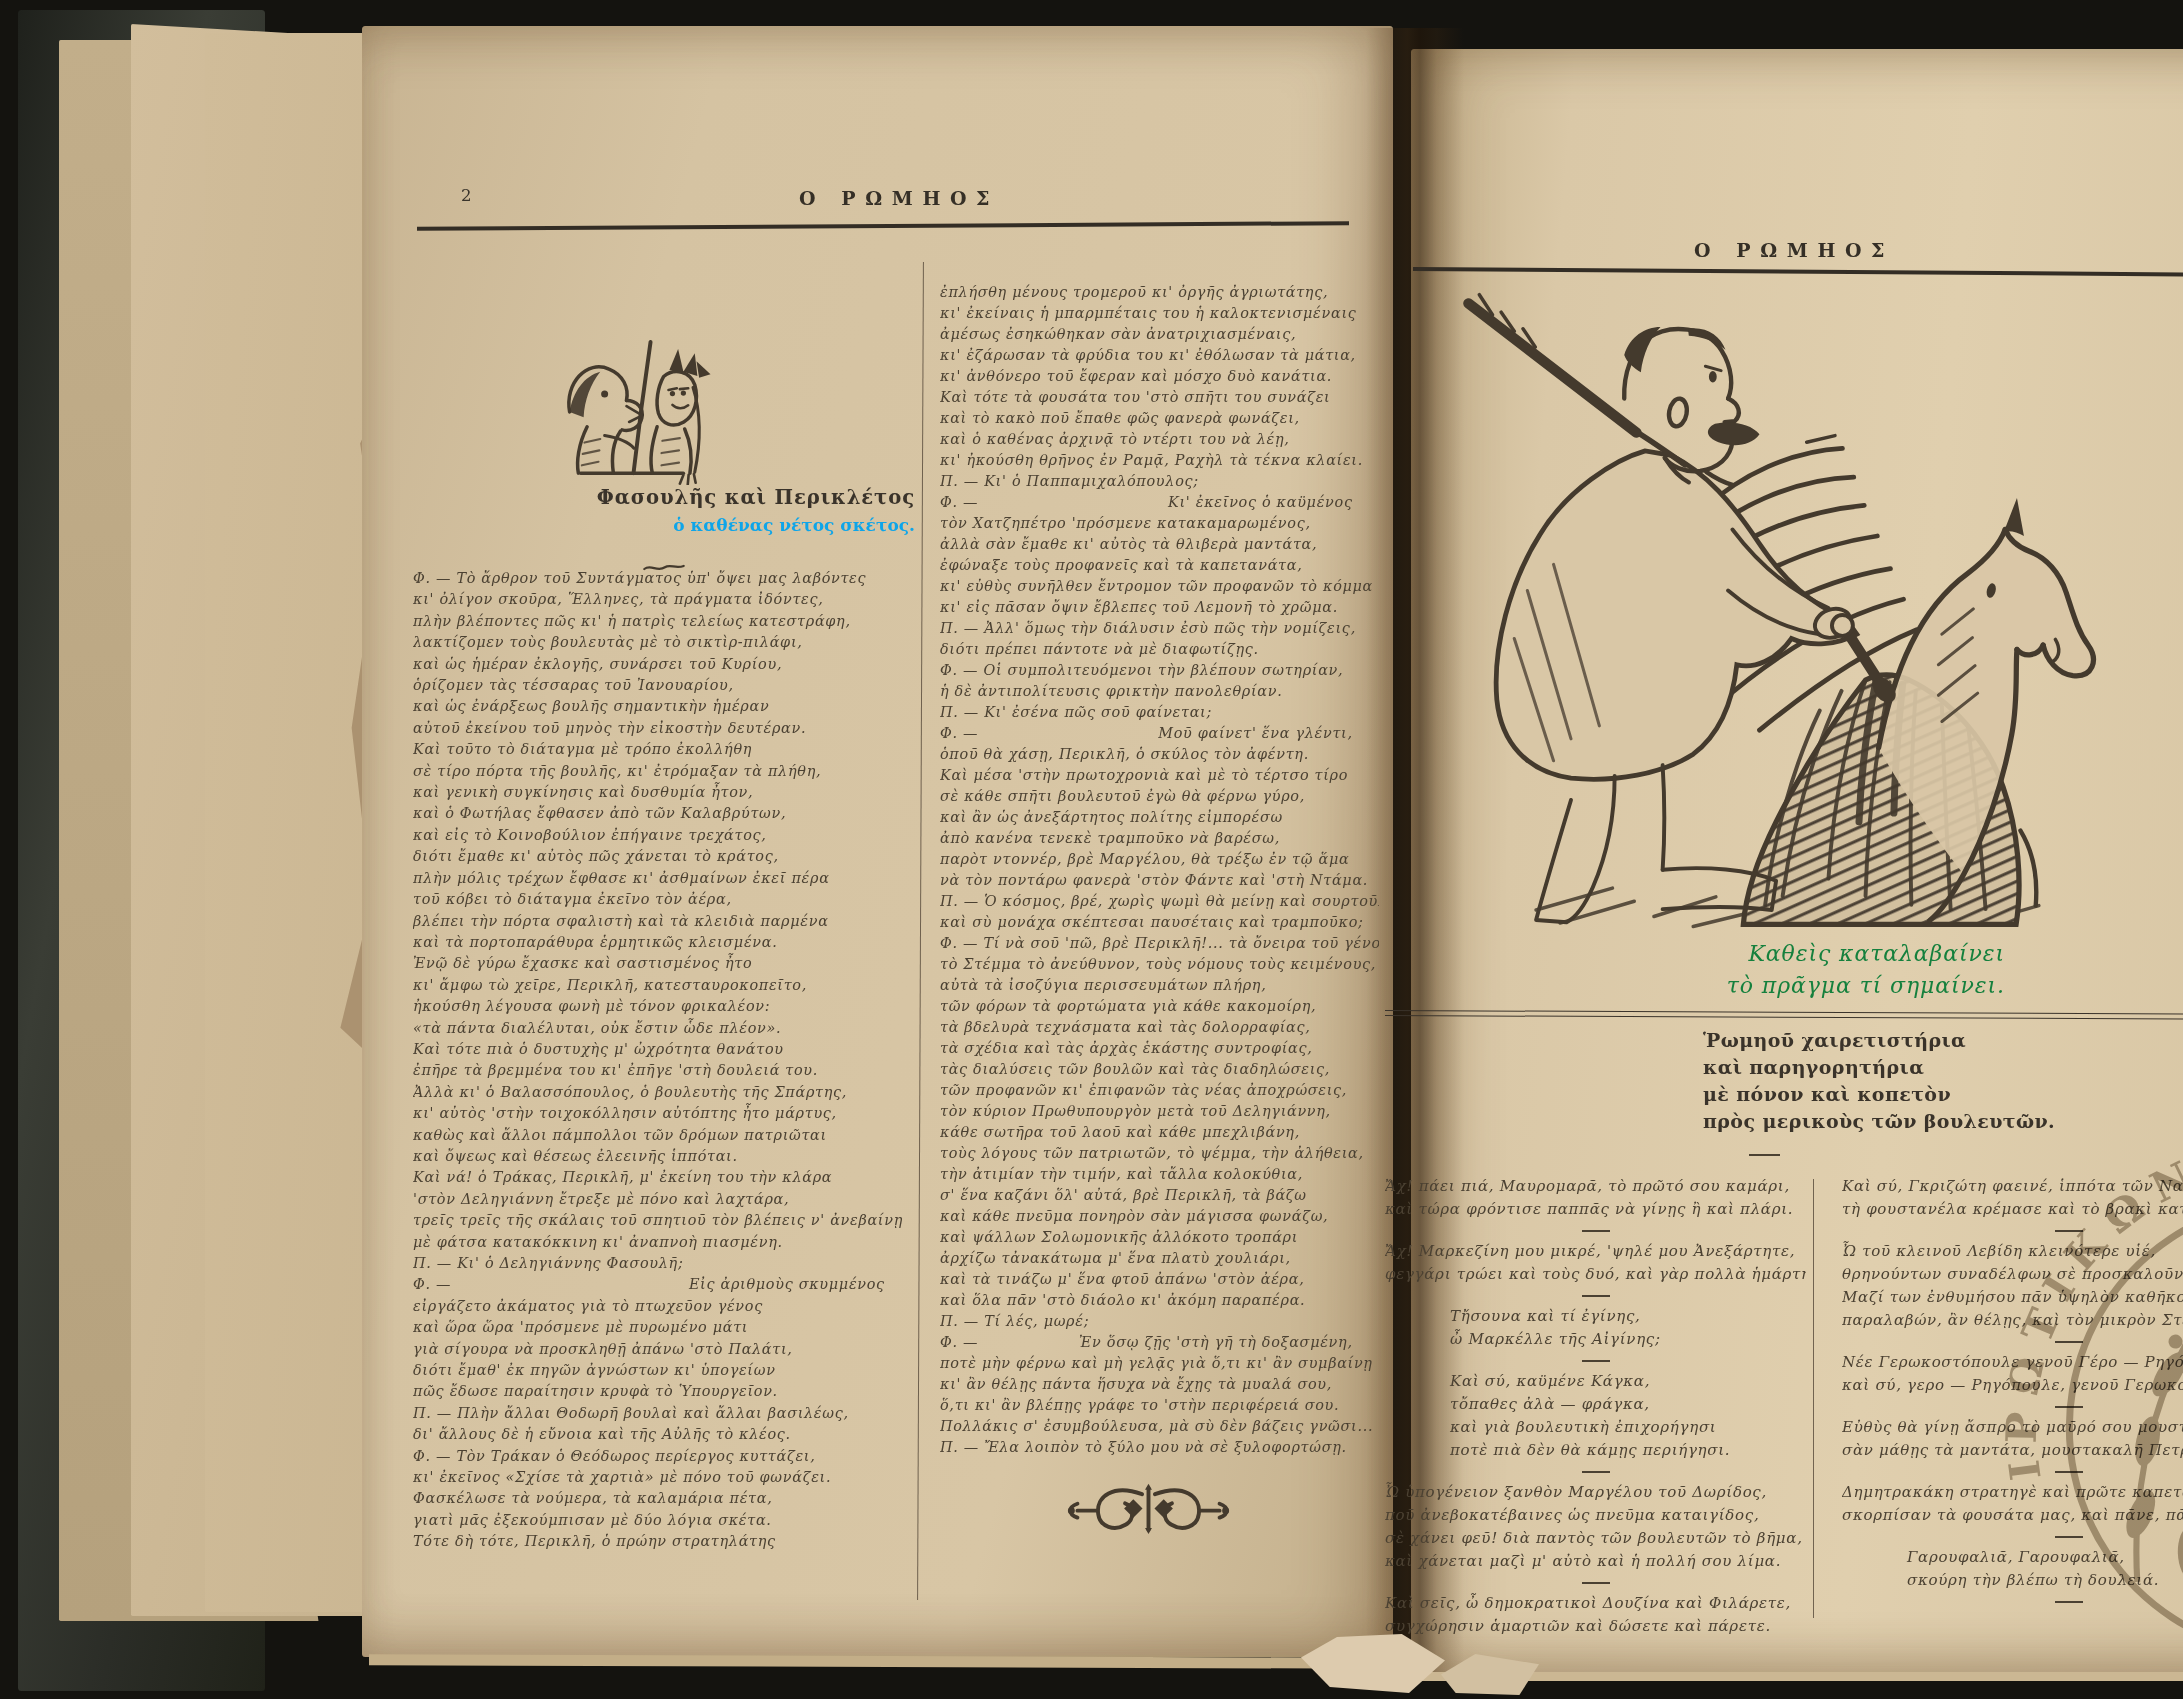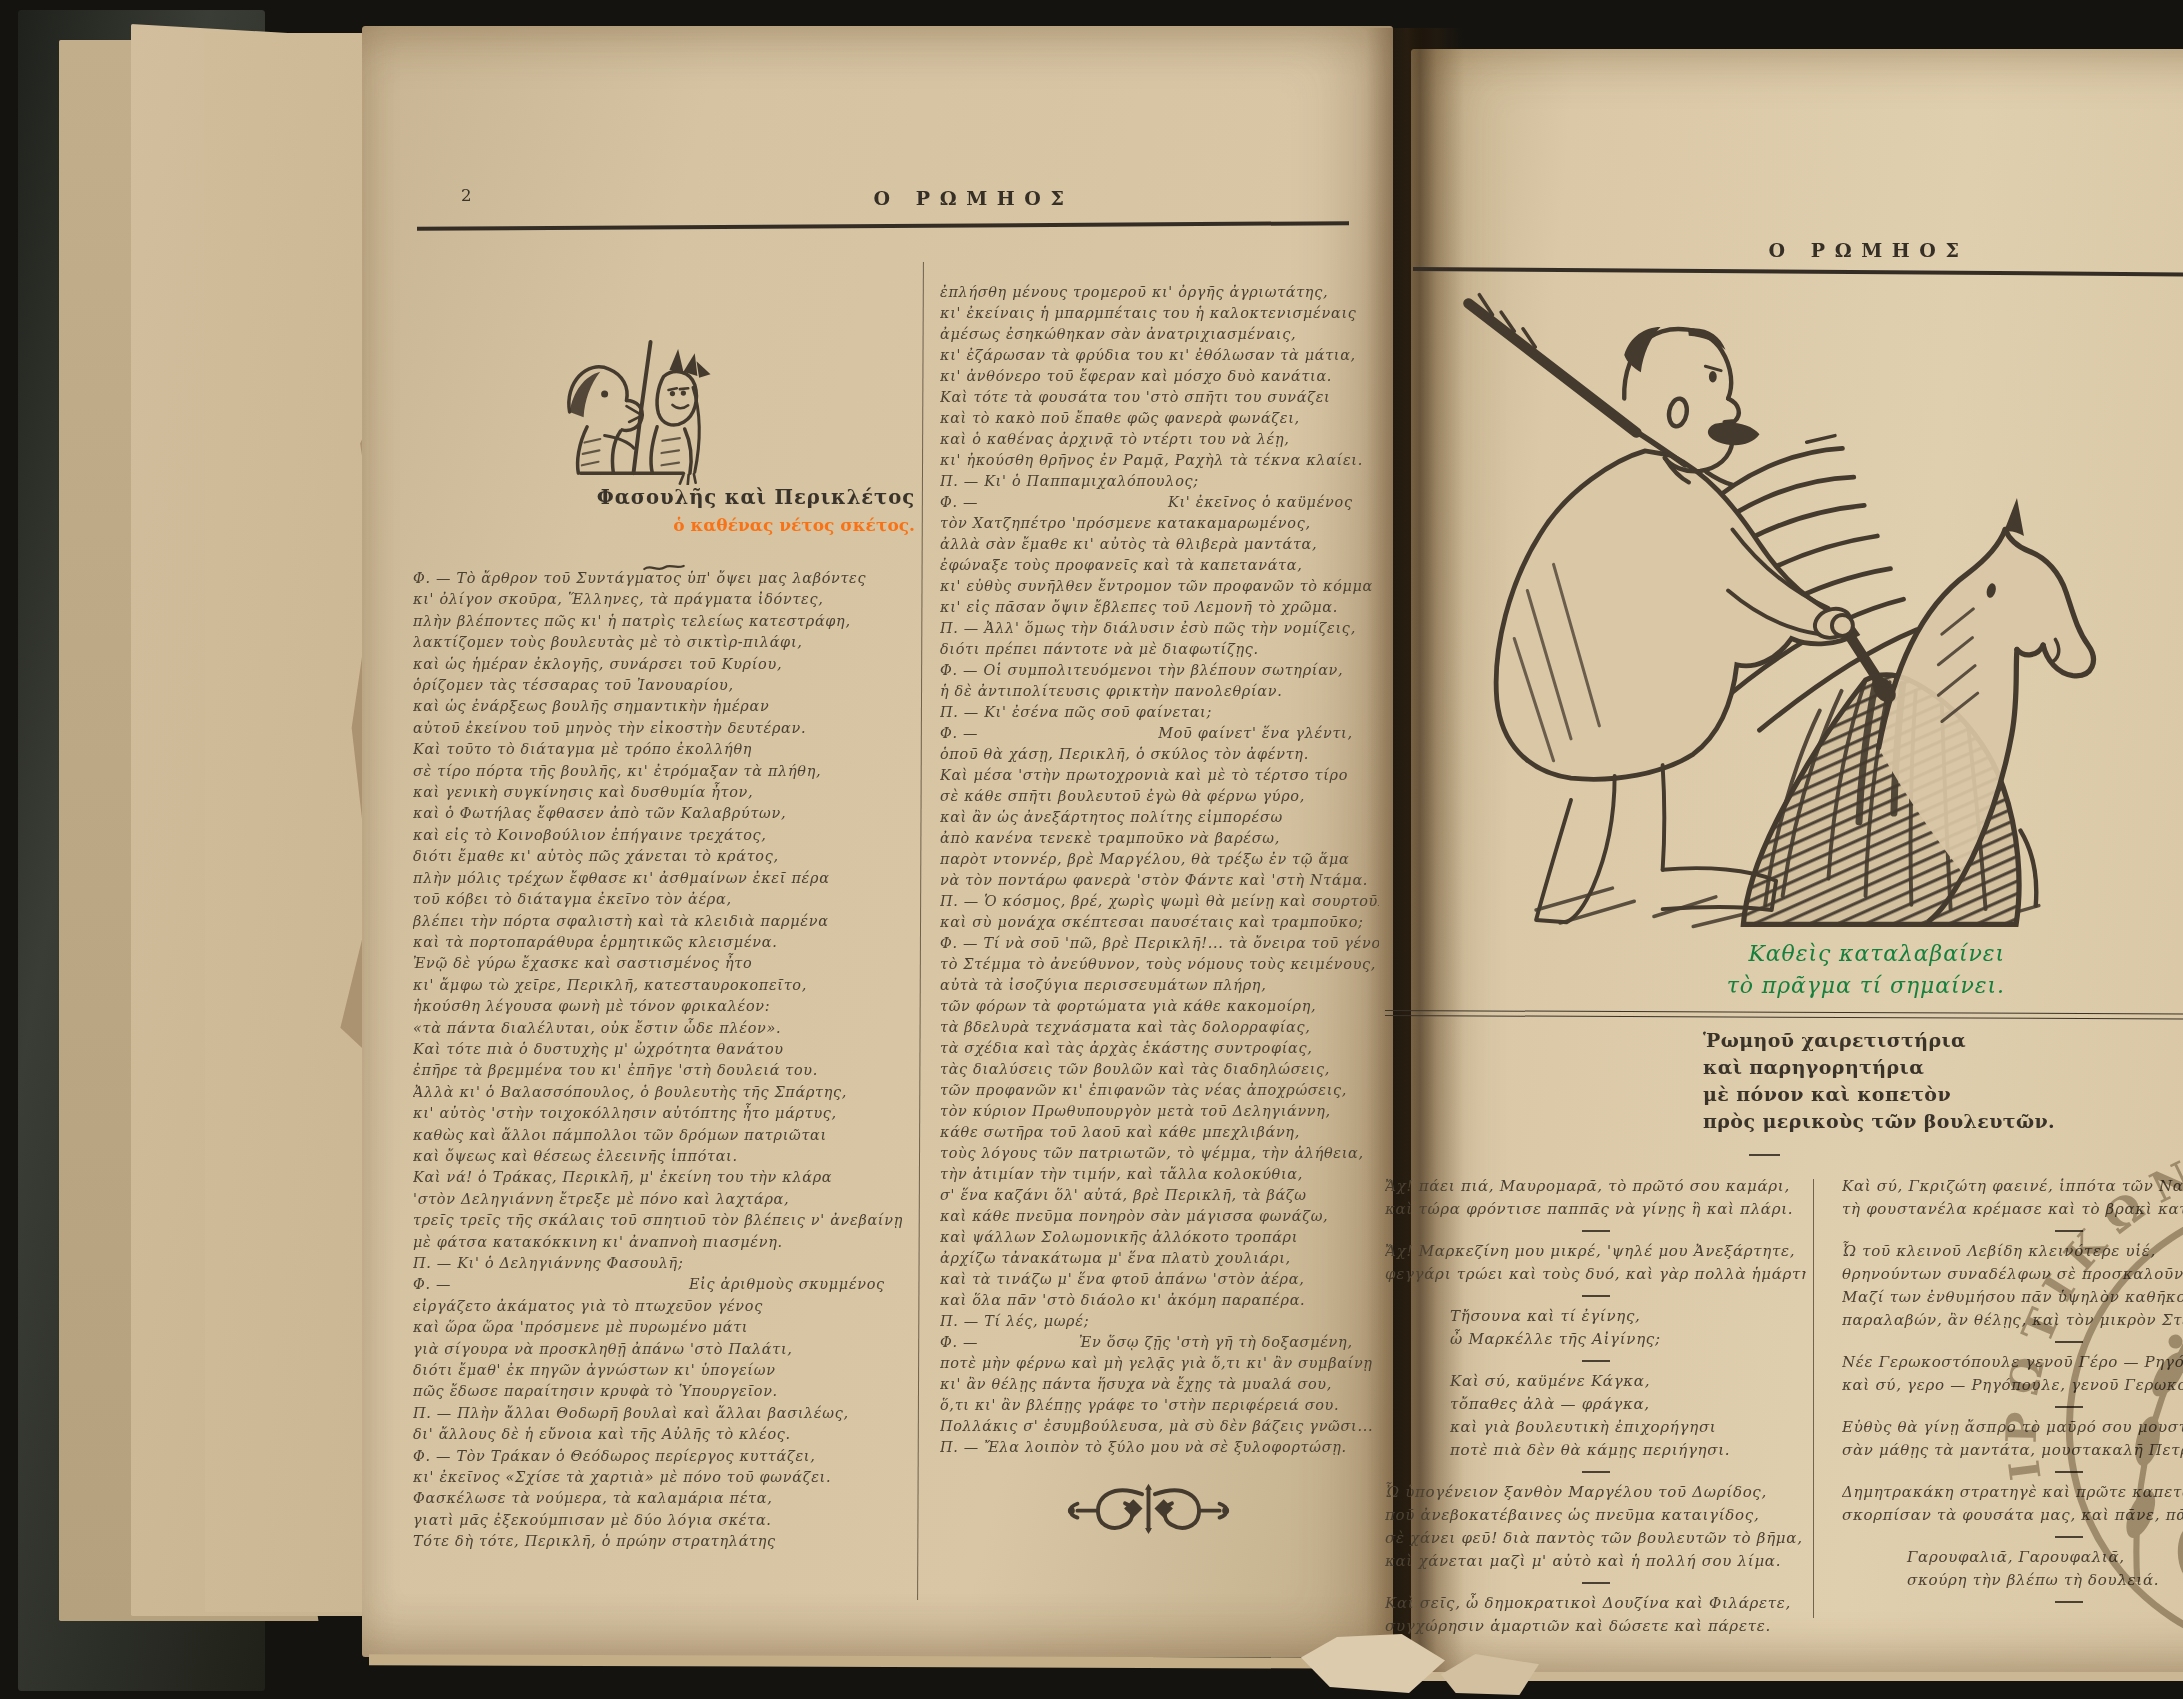--- a/index.html
+++ b/index.html
@@ -38,7 +38,7 @@
 
   
   .pagenum{font-size:16.6px;color:#3a342b;}
-  .masthead{width:349px;text-align:center;font-size:19px;font-weight:bold;letter-spacing:9.6px;color:#352f26;}
+  .masthead{width:349px;font-size:19px;font-weight:bold;letter-spacing:9.6px;color:#352f26;}
   .rule{background:#332d25;height:3.9px;}
   .coldiv{width:1.3px;background:rgba(70,58,44,.72);}
   .dblrule{border-top:1.7px solid #3a332b;border-bottom:1.3px solid #3a332b;height:3.9px;}

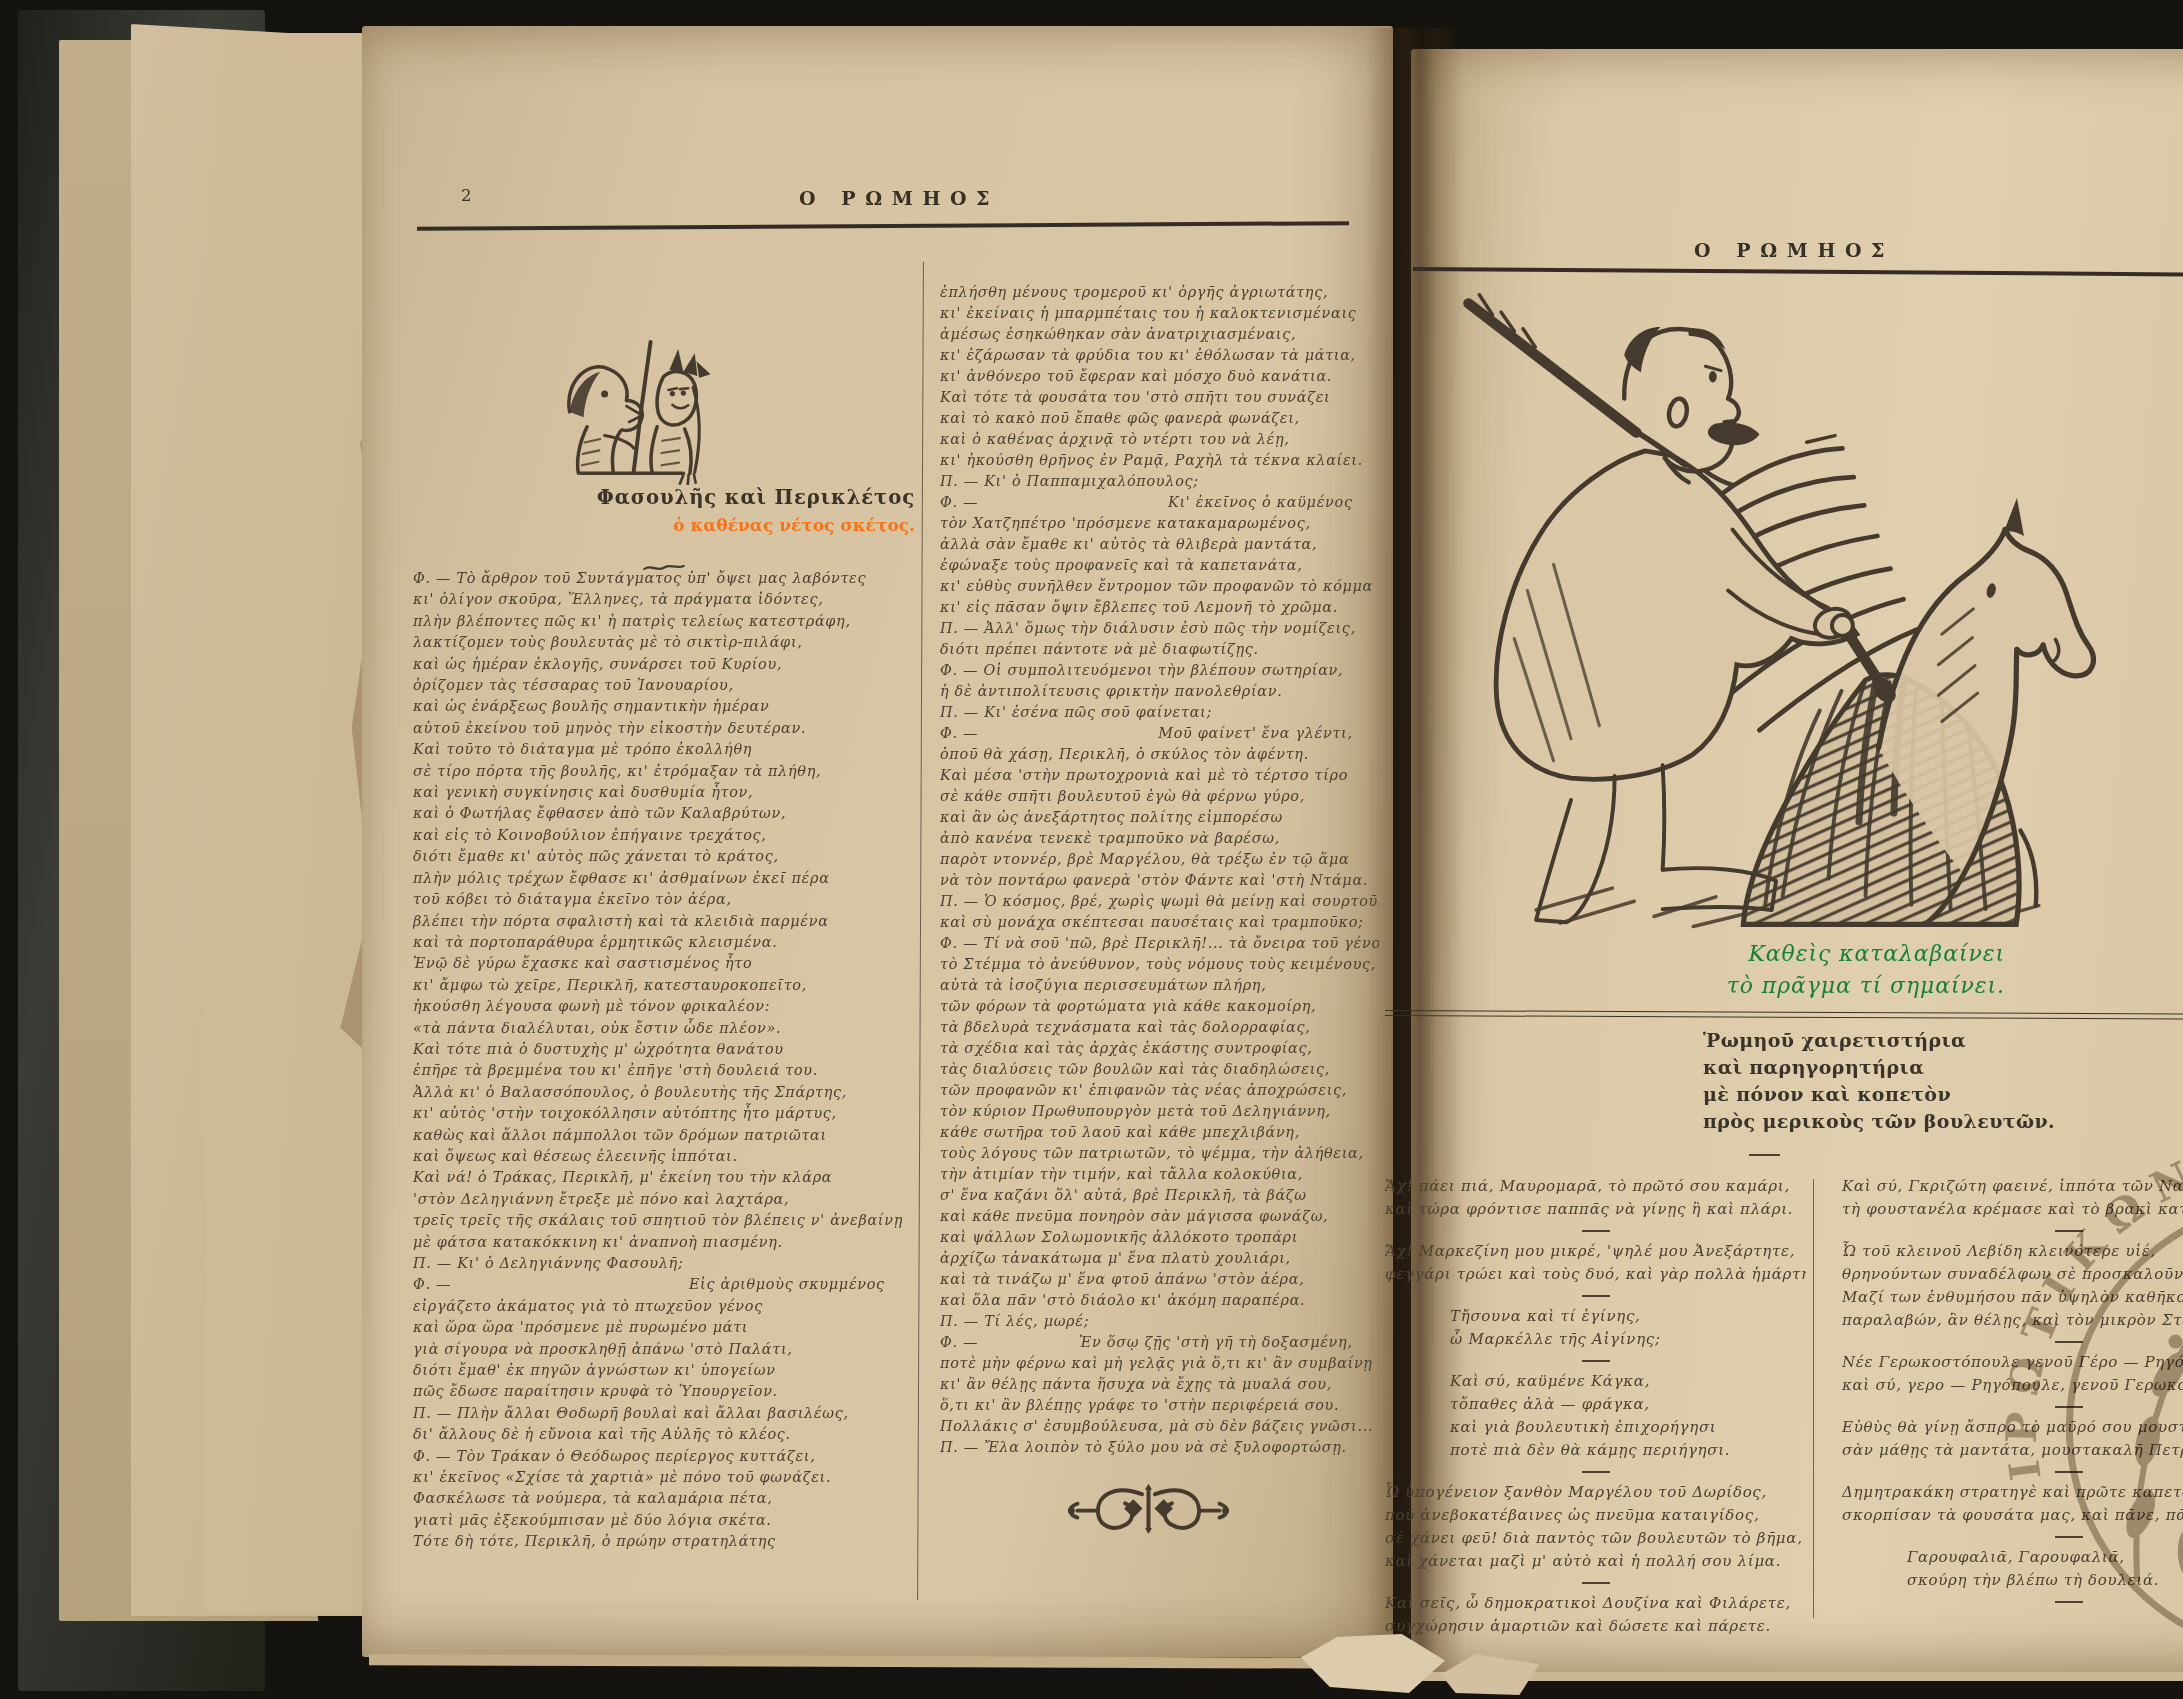--- a/index.html
+++ b/index.html
@@ -44,7 +44,7 @@
   .dblrule{border-top:1.7px solid #3a332b;border-bottom:1.3px solid #3a332b;height:3.9px;}
 
   .art-title{font-size:19.6px;font-weight:bold;color:#3a332a;letter-spacing:0.9px;}
-  .art-subtitle{font-size:17px;font-weight:bold;color:#f97316;margin-top:6.1px;}
+  .art-subtitle{font-size:17px;font-weight:bold;color:#0ea5e9;margin-top:6.1px;}
   .center{text-align:right;}
 
   .pline{font-style:italic;font-size:14.4px;line-height:21.4px;letter-spacing:0.7px;color:#4b4132;white-space:nowrap;}

